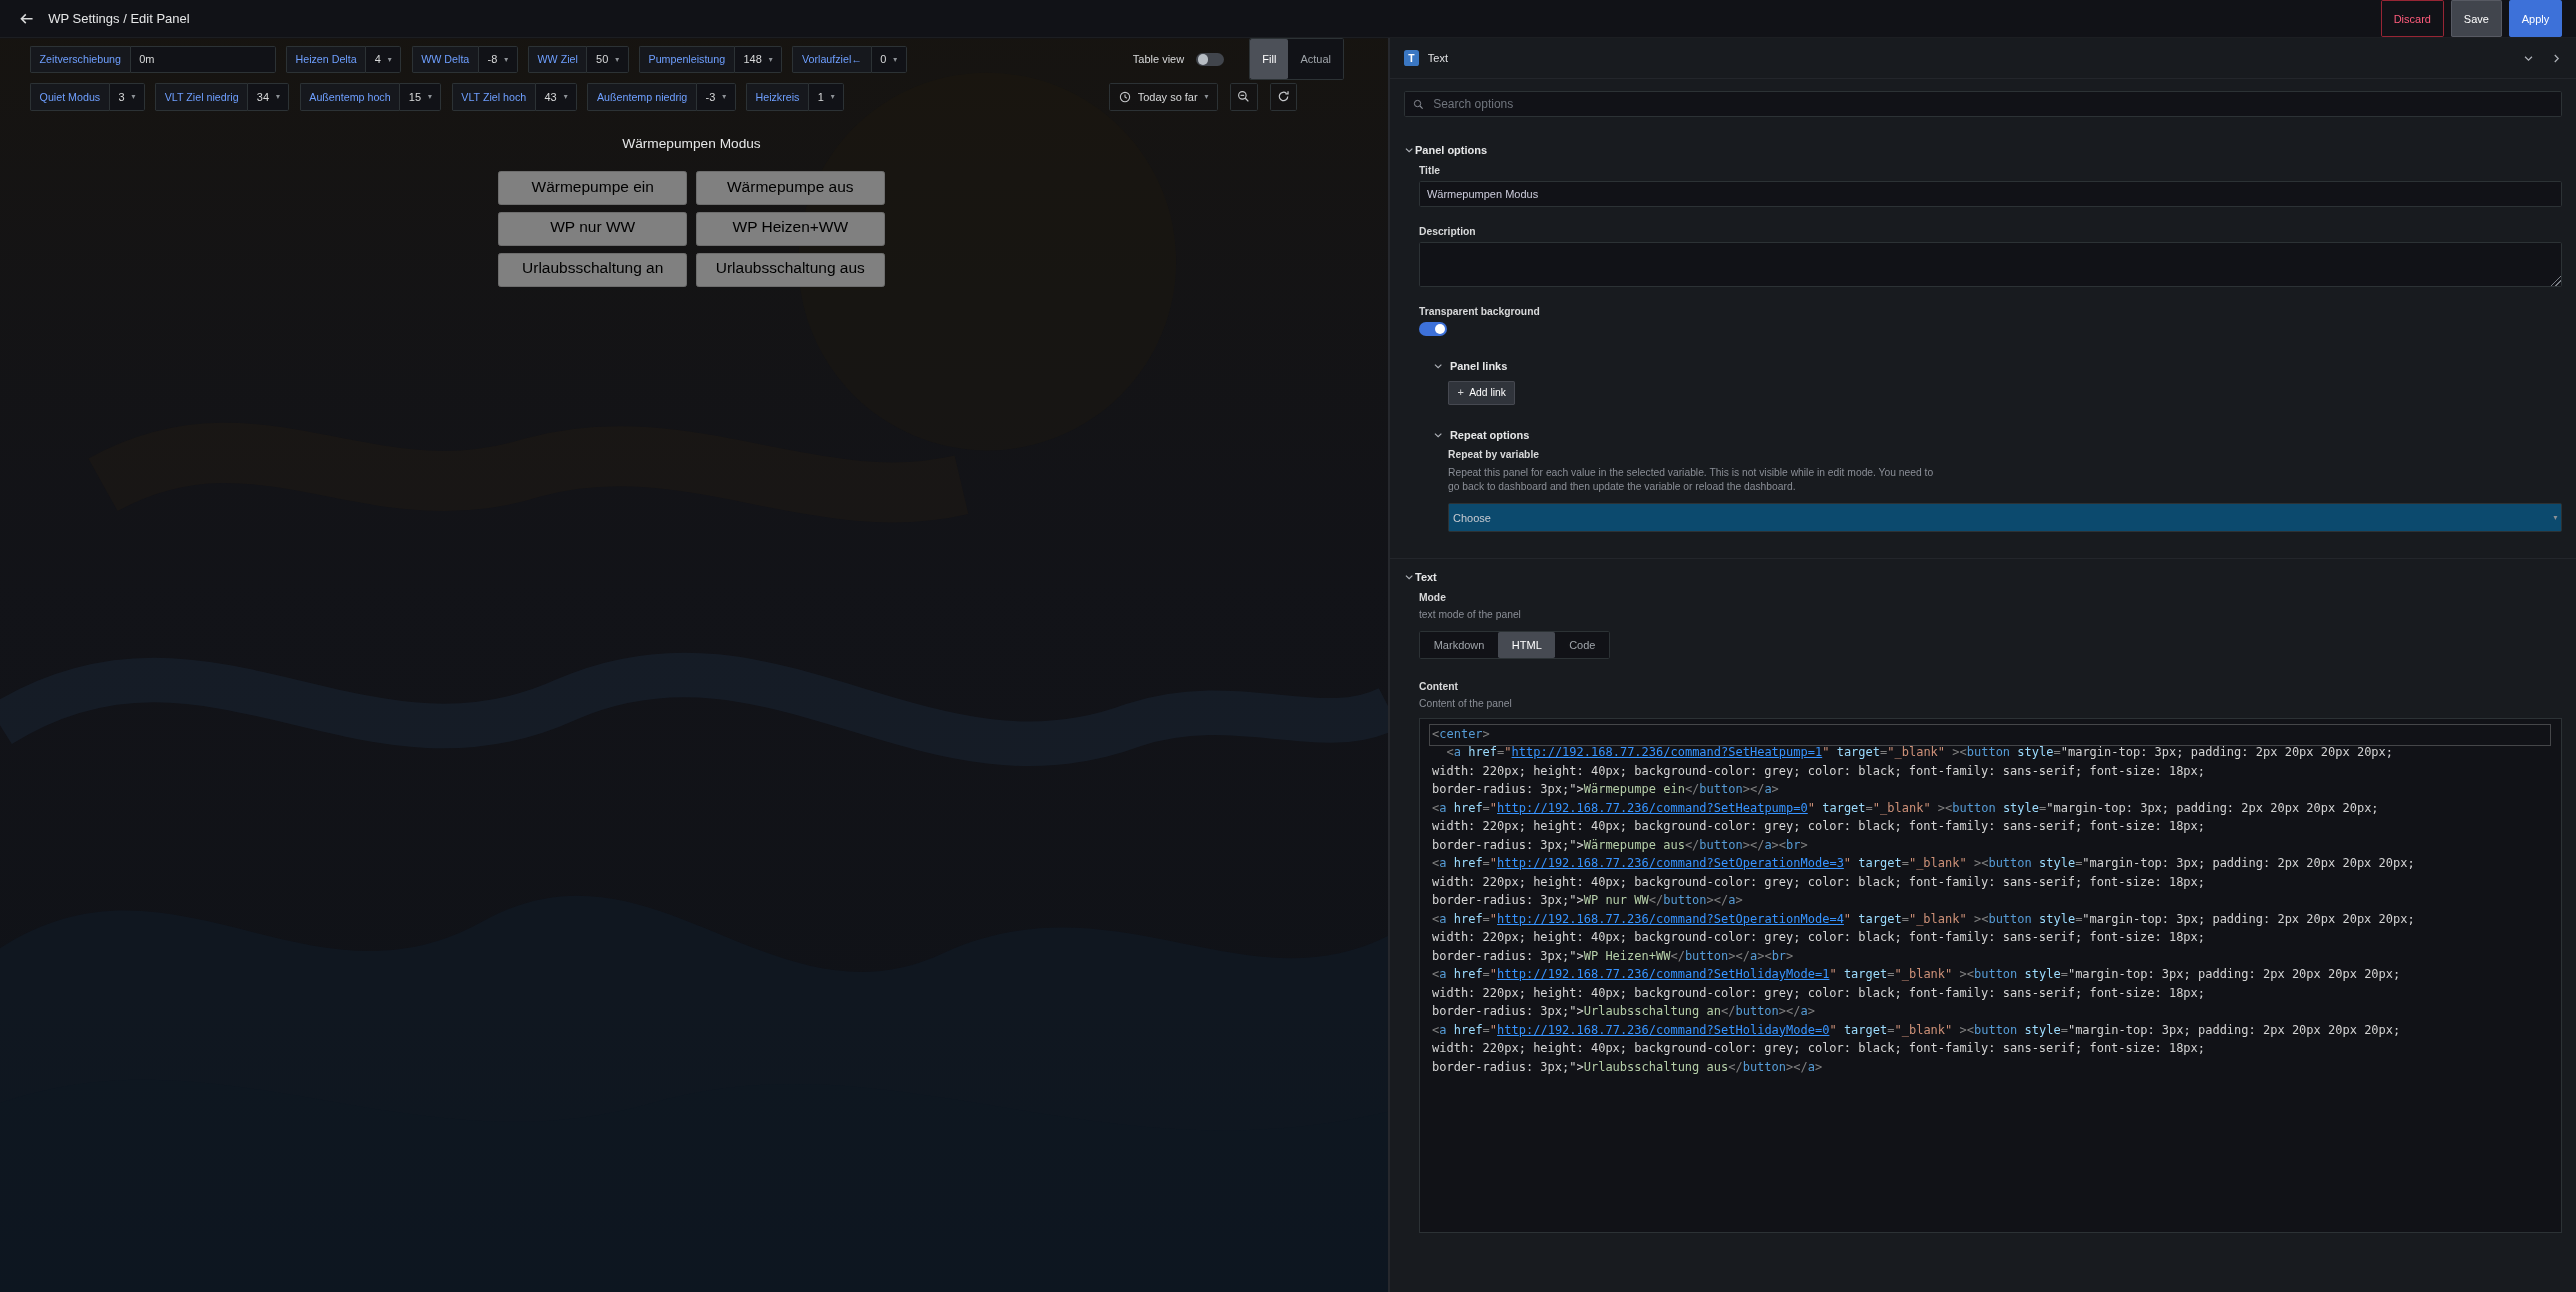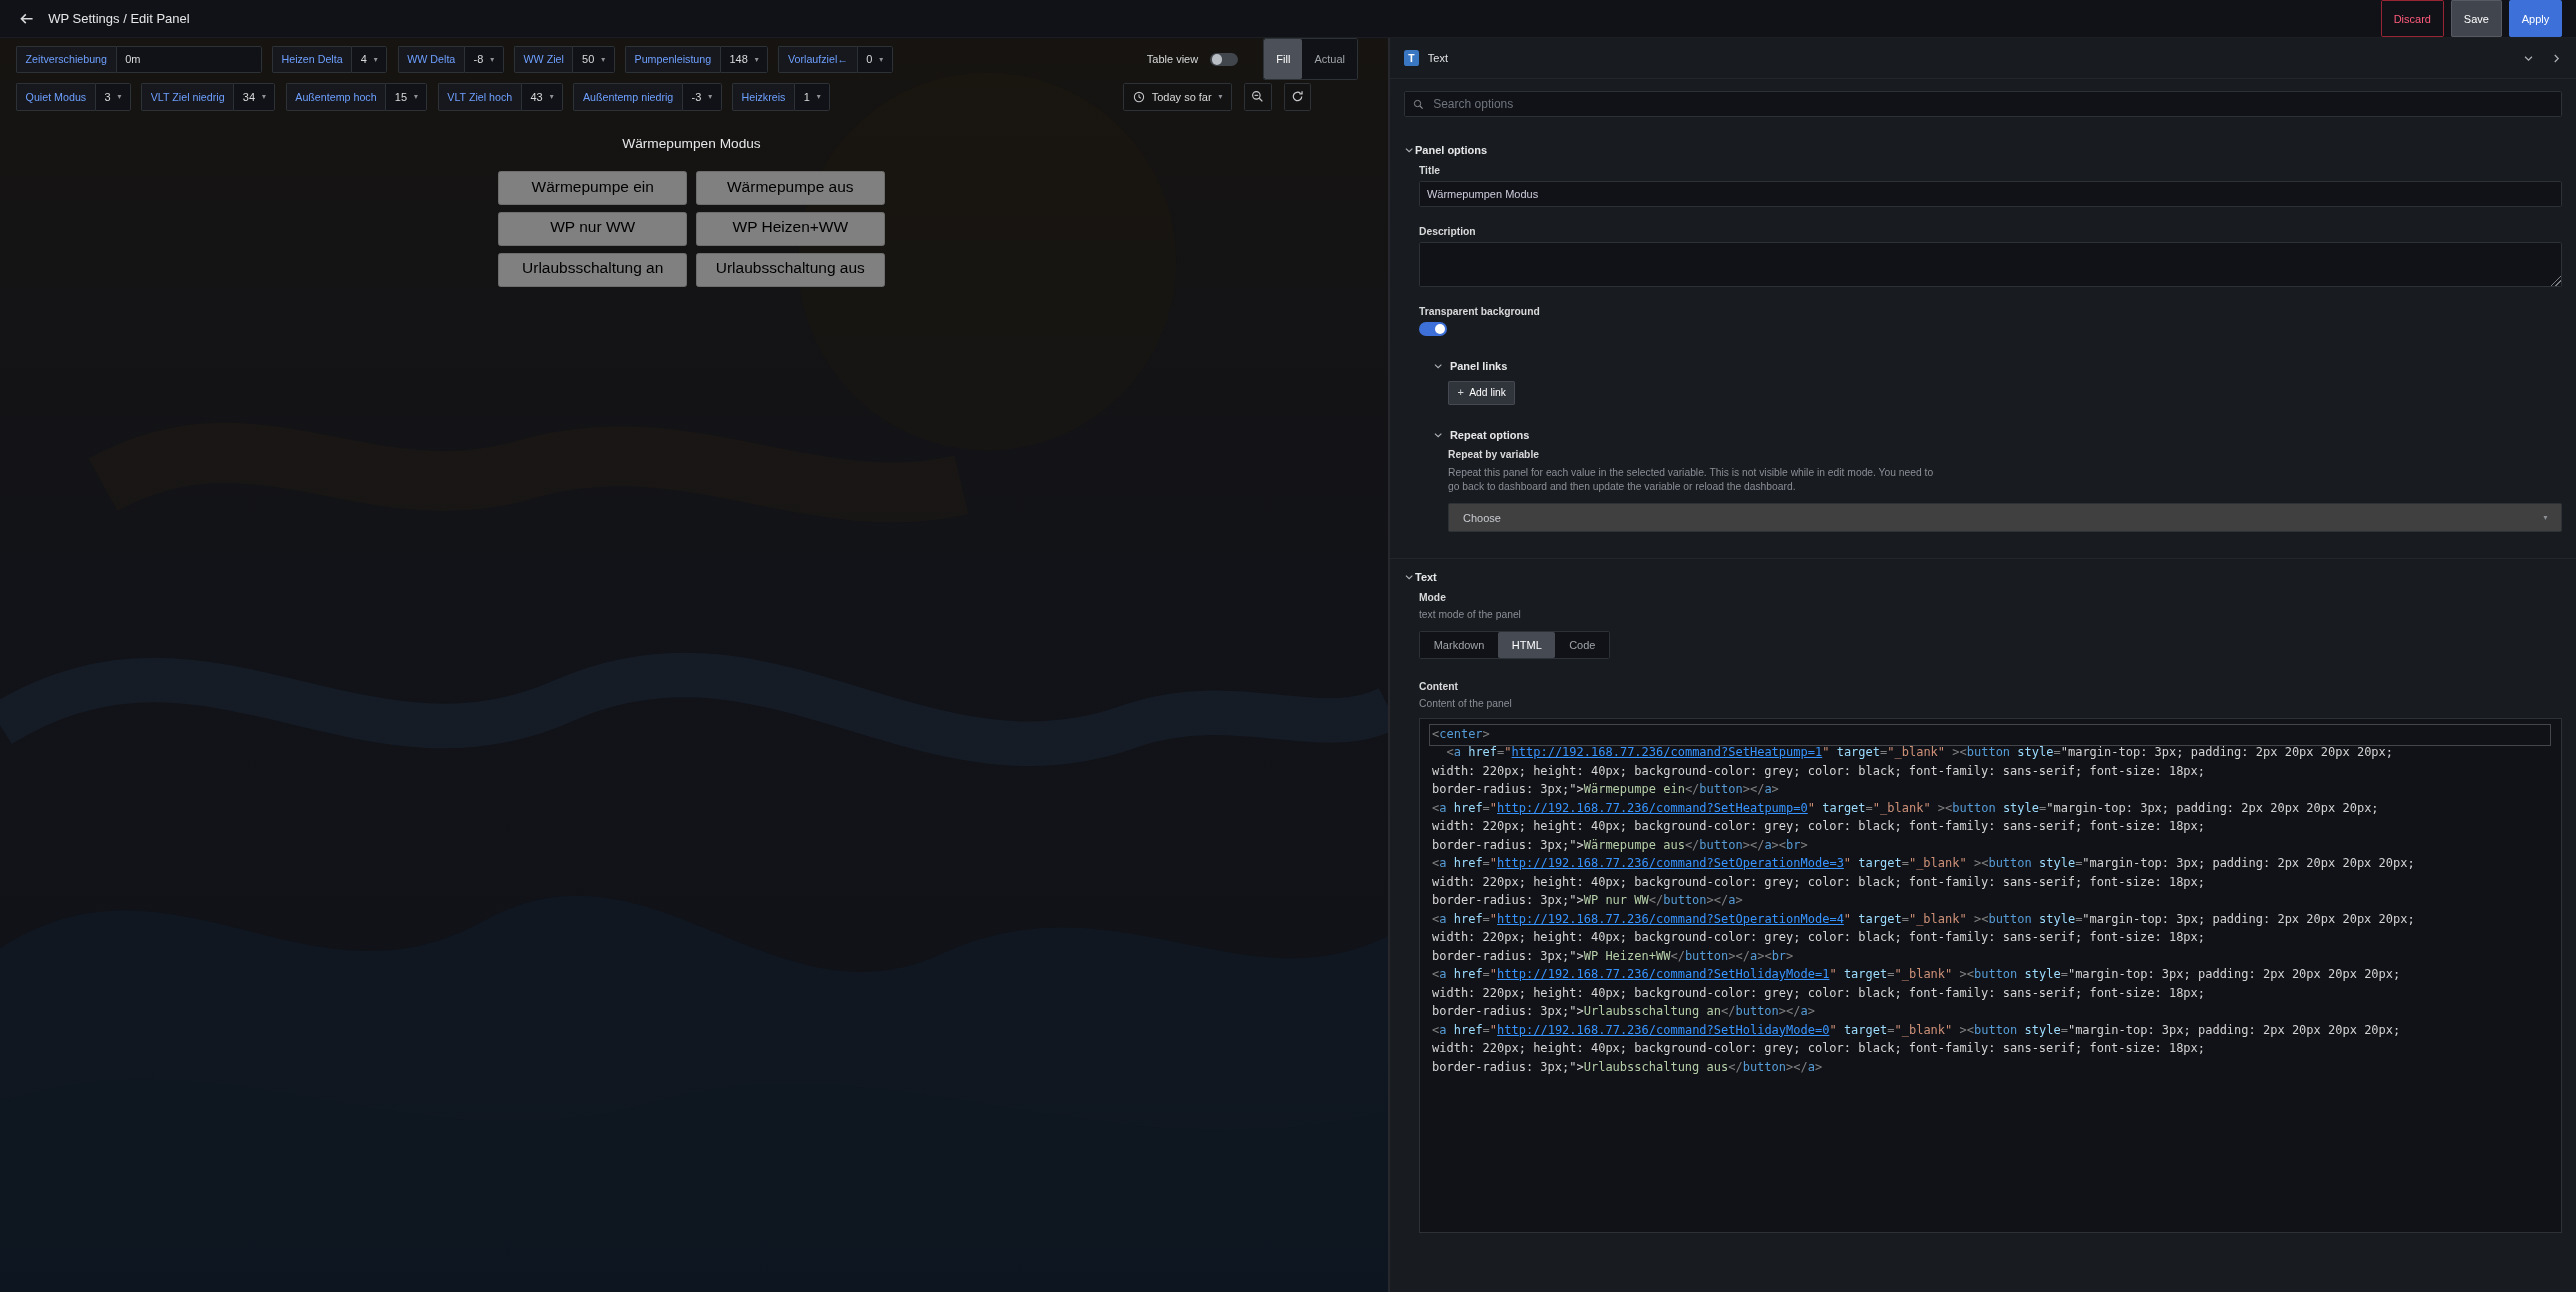--- a/index.html
+++ b/index.html
@@ -20,7 +20,7 @@
   
   .canvas{position:absolute;top:38px;left:0;width:1389px;bottom:0;overflow:hidden;}
   .bg-art{position:absolute;top:0;left:0;pointer-events:none;}
-  .controls-row{position:relative;display:flex;align-items:center;gap:10.3px;padding:0 16px;height:29px;z-index:2;}
+  .controls-row{position:relative;display:flex;align-items:center;gap:10.3px;padding:0 30px;height:29px;z-index:2;}
   .controls-row.r1{margin-top:6.9px;}
   .controls-row.r2{margin-top:8.6px;}
   .var{display:flex;height:27.5px;font-size:11px;}

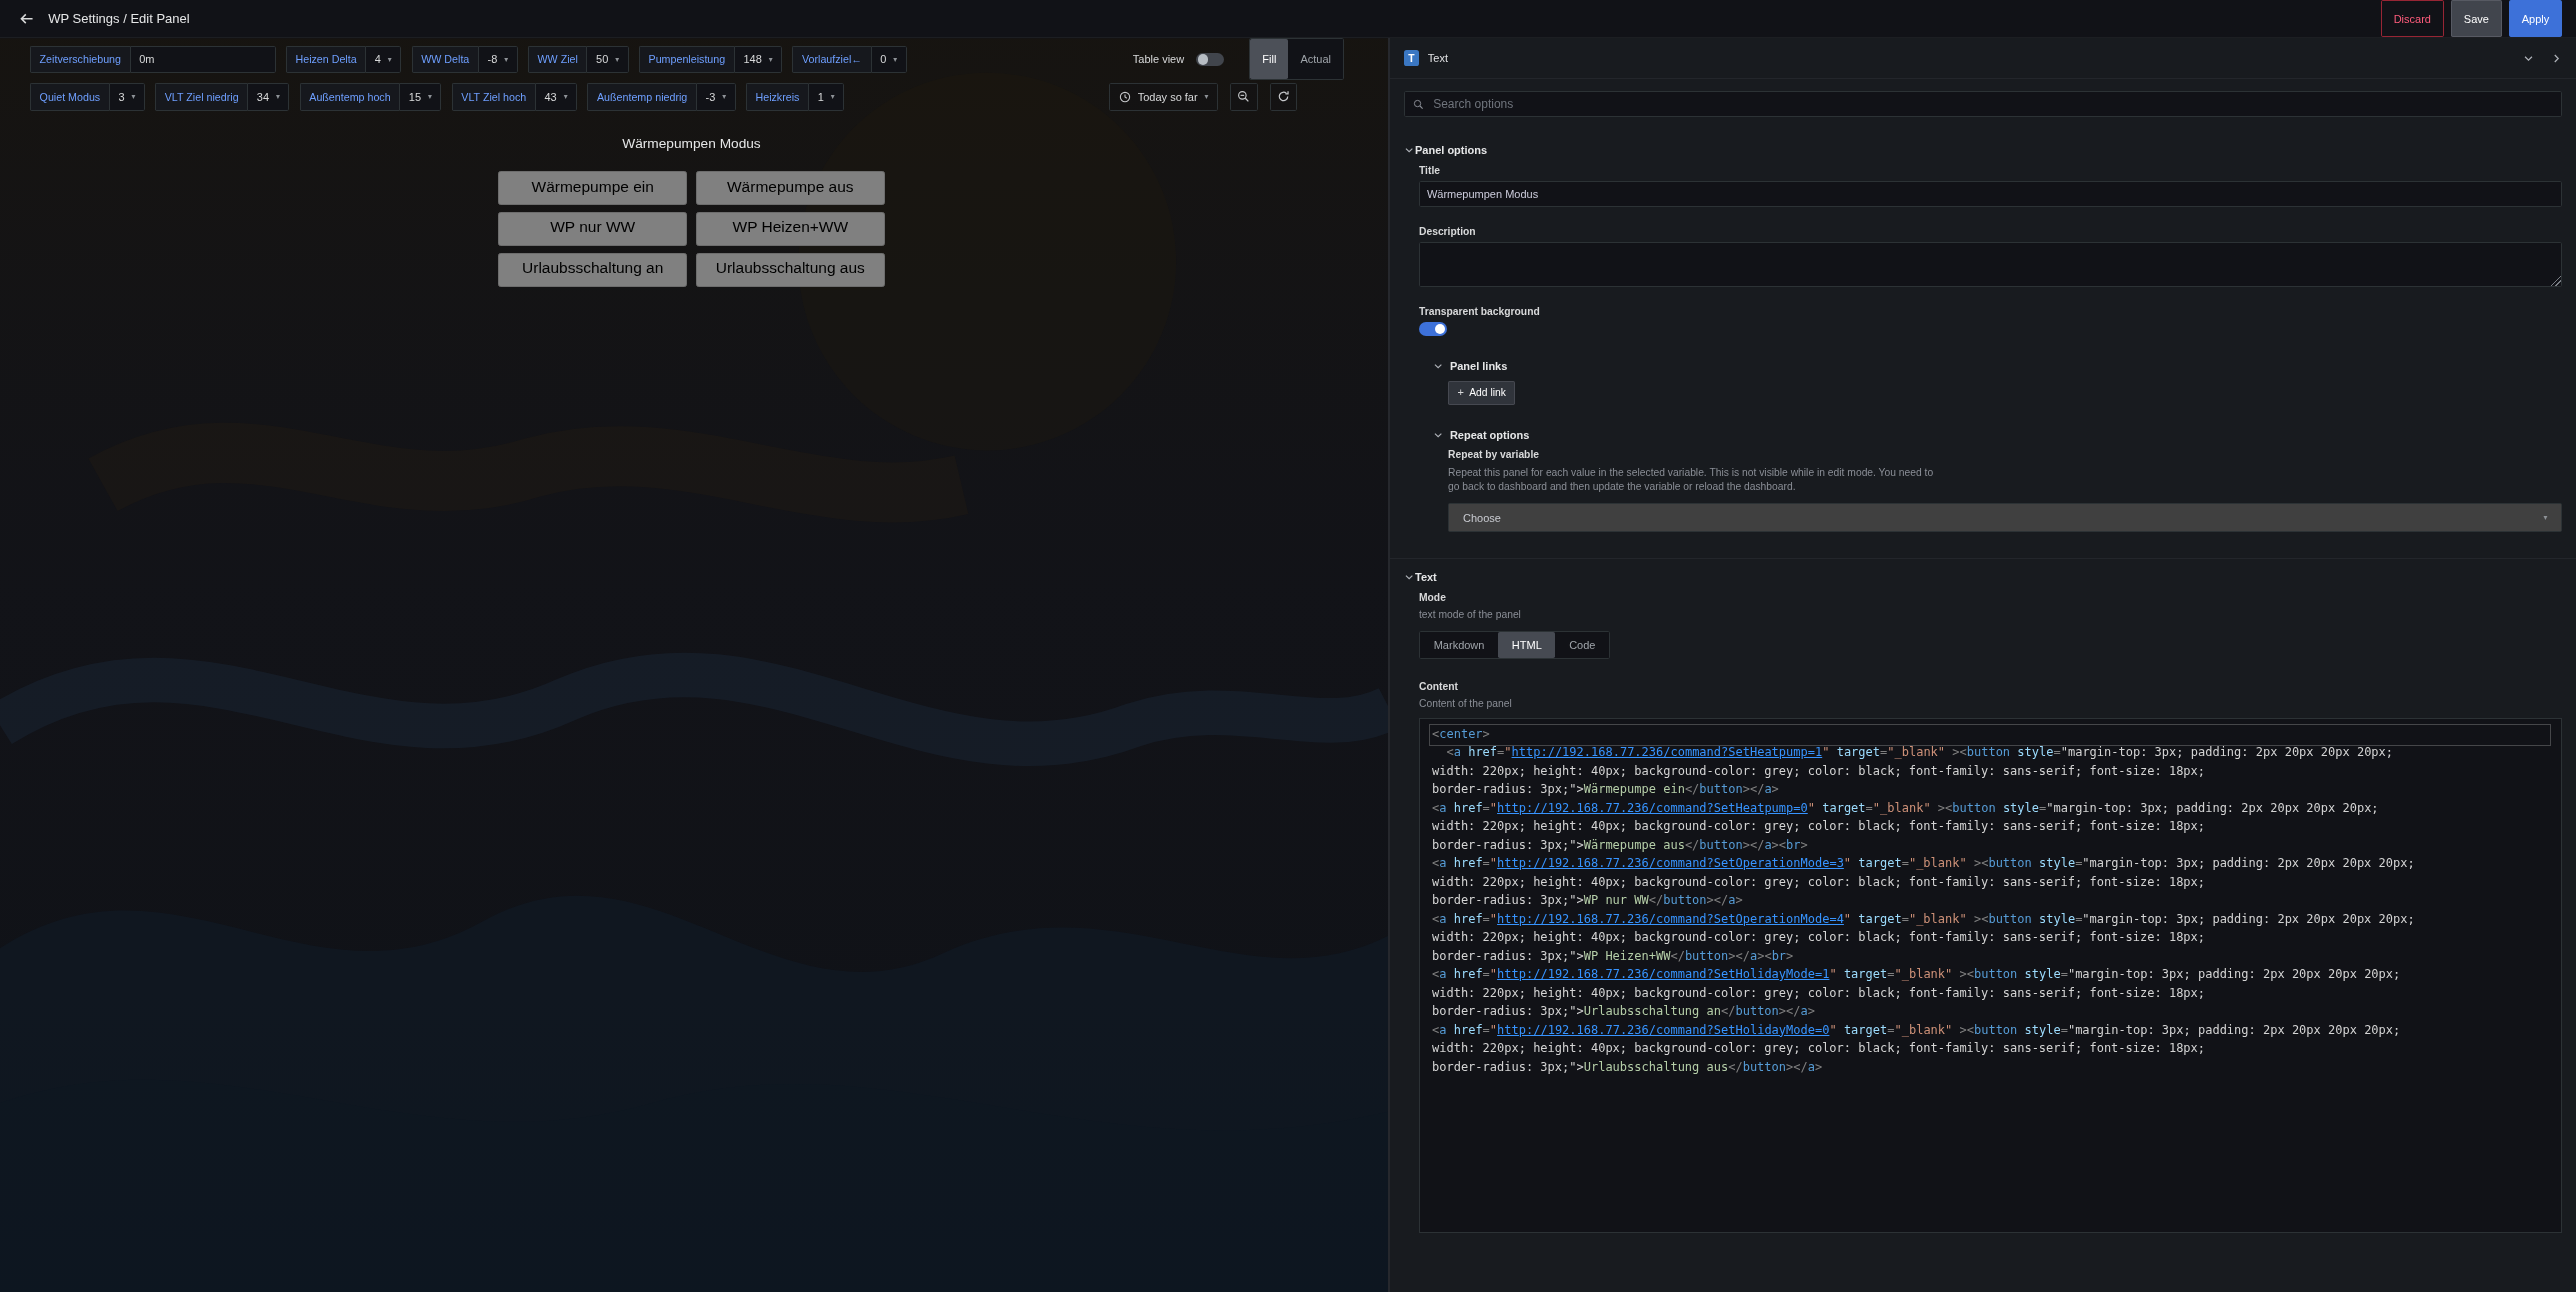--- a/index.html
+++ b/index.html
@@ -89,8 +89,8 @@
   .add-link-btn{display:inline-flex;align-items:center;gap:5.2px;height:22px;padding:0 8.6px;background:#30343b;
     border:0.9px solid rgba(204,204,220,.14);border-radius:1.7px;color:#fff;font-size:10.3px;font-weight:500;cursor:pointer;}
   .plus{font-size:11px;line-height:1;color:#d8d9da;}
-  .select{height:29px;background:#404040;border:0.9px solid #2c3235;border-radius:1.7px;display:flex;align-items:center;
-    padding:0 14px;color:#c9cbd1;font-size:11px;box-sizing:border-box;cursor:pointer;}
+  .select{height:29px;background:#0c4a6e;border:0.9px solid #2c3235;border-radius:1.7px;display:flex;align-items:center;
+    padding:0 4px;color:#c9cbd1;font-size:11px;box-sizing:border-box;cursor:pointer;}
   .select .caret{margin-left:auto;}
   .section-divider{border-top:0.9px solid #23262b;margin-top:26px;}
   .radio-group{display:inline-flex;border:0.9px solid #2c3235;background:#111217;border-radius:1.7px;height:27.5px;box-sizing:border-box;margin-top:1.7px;}

